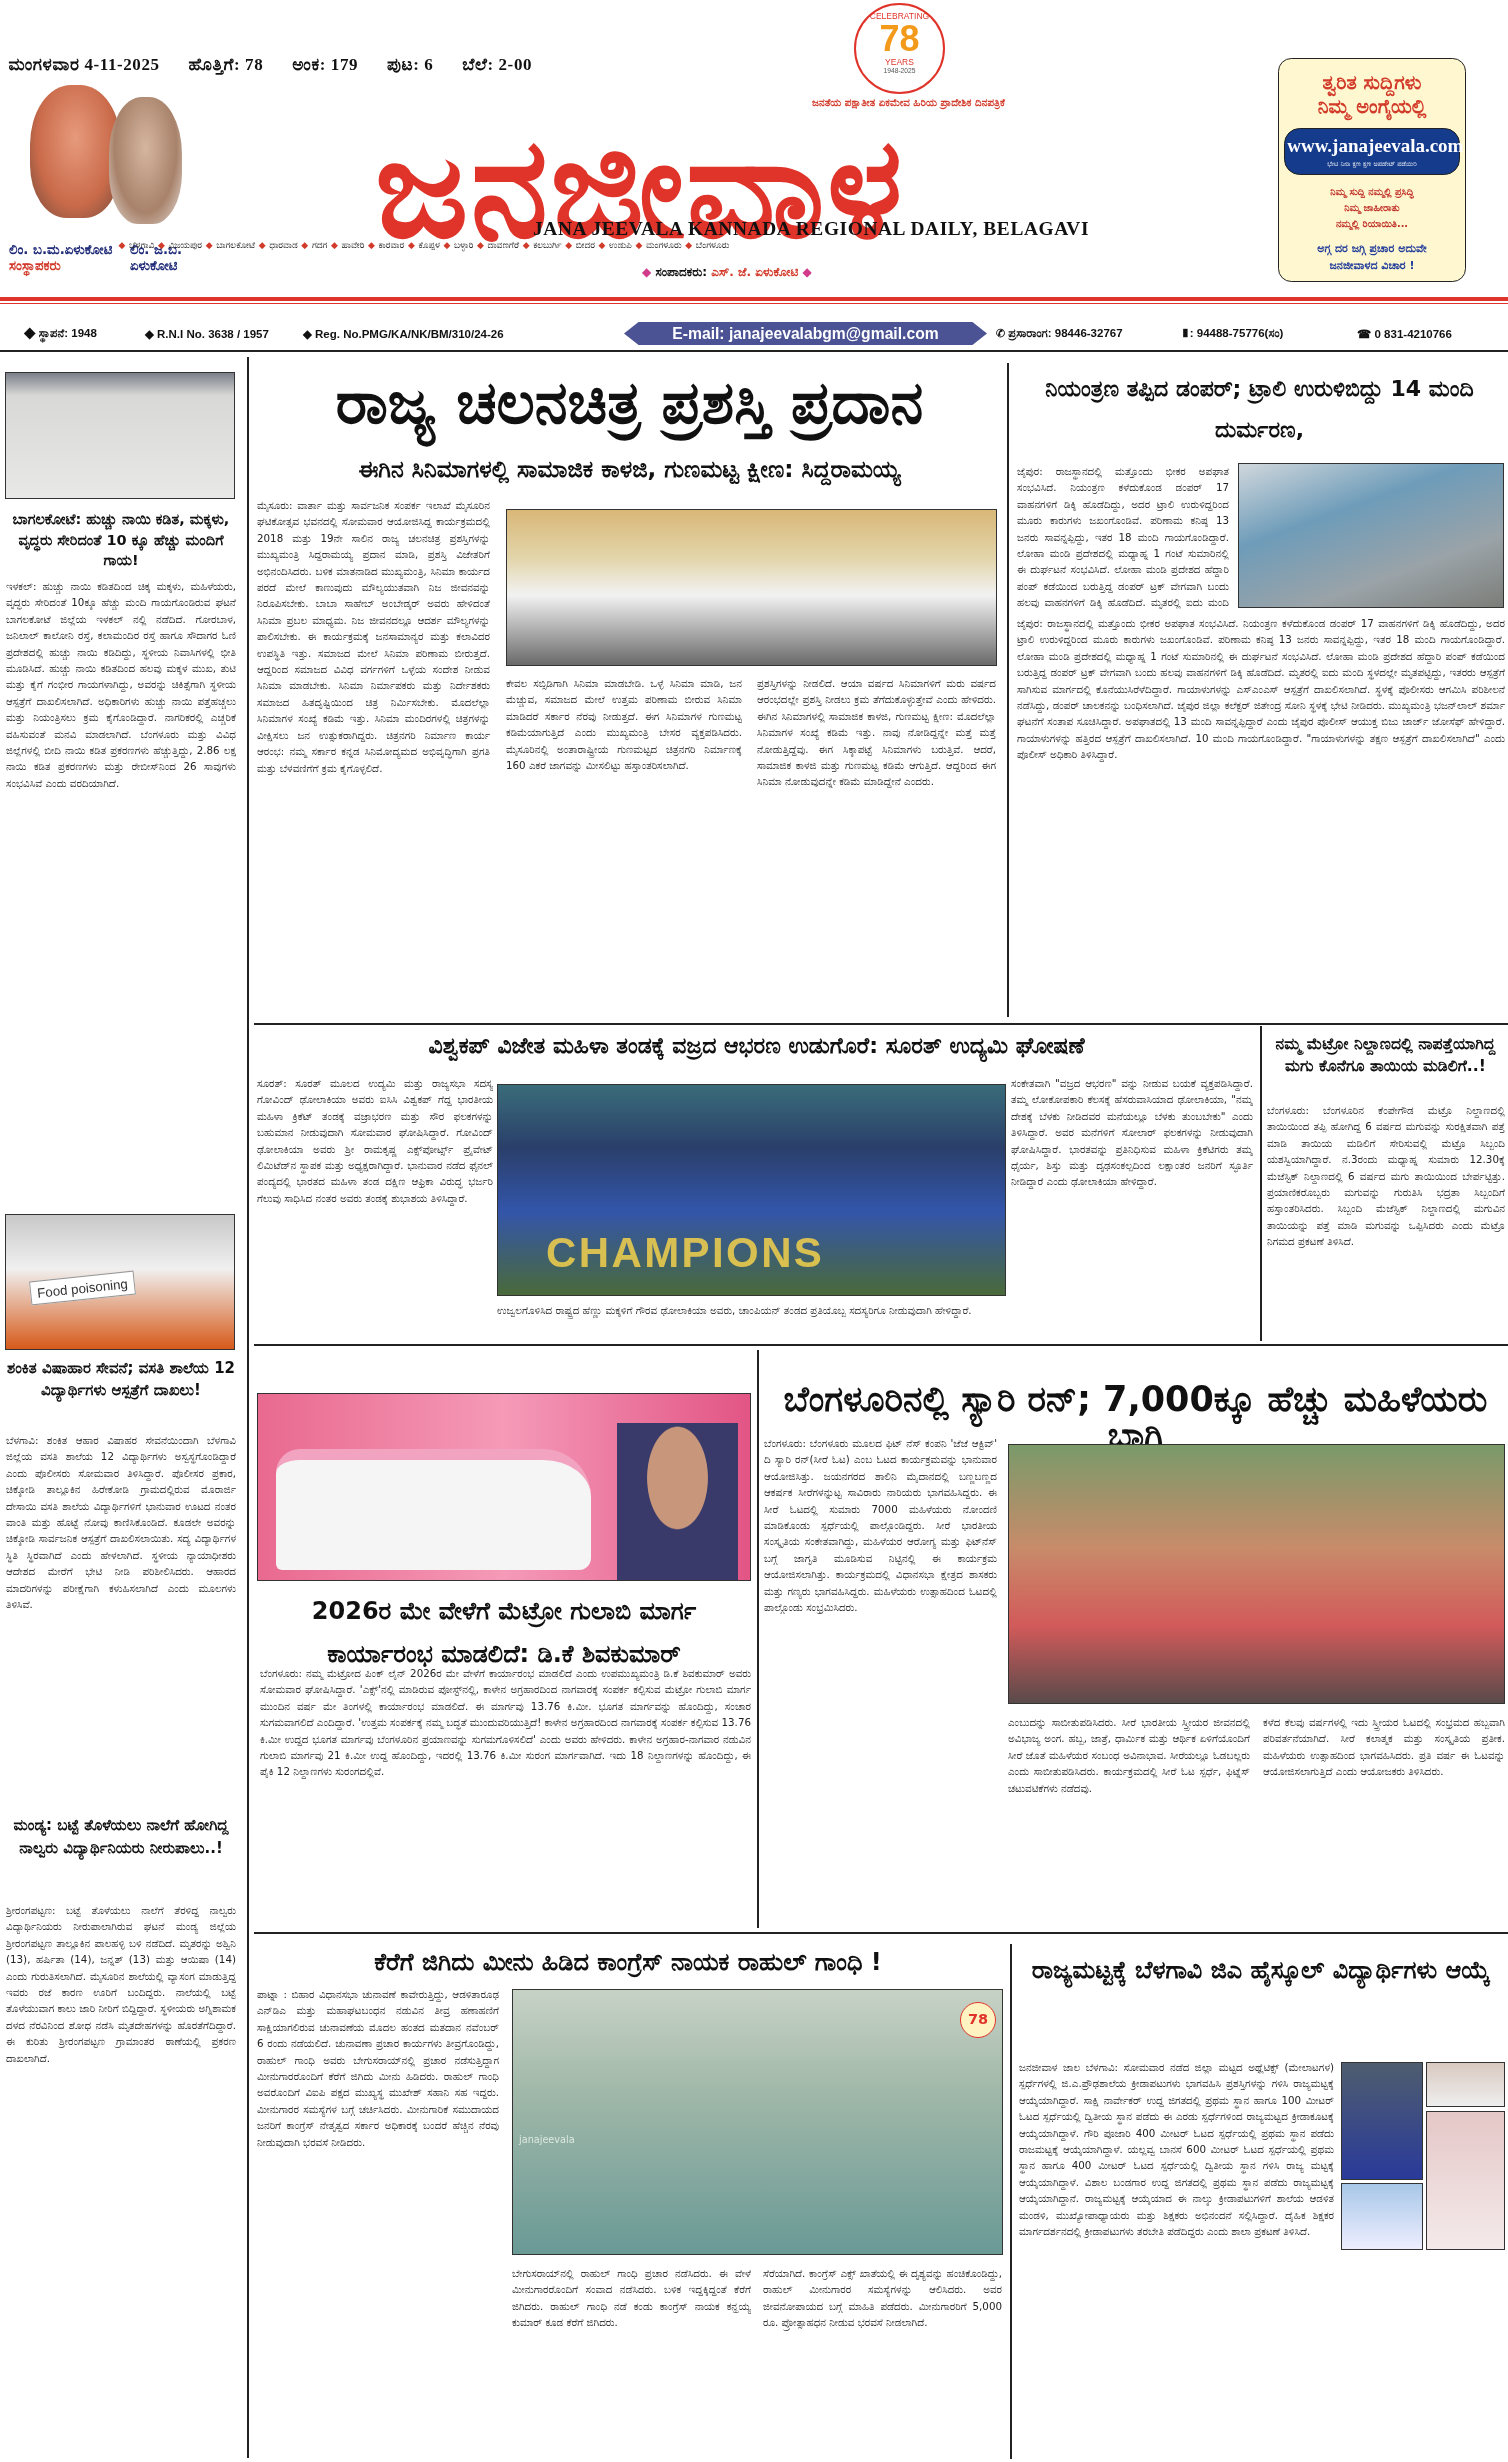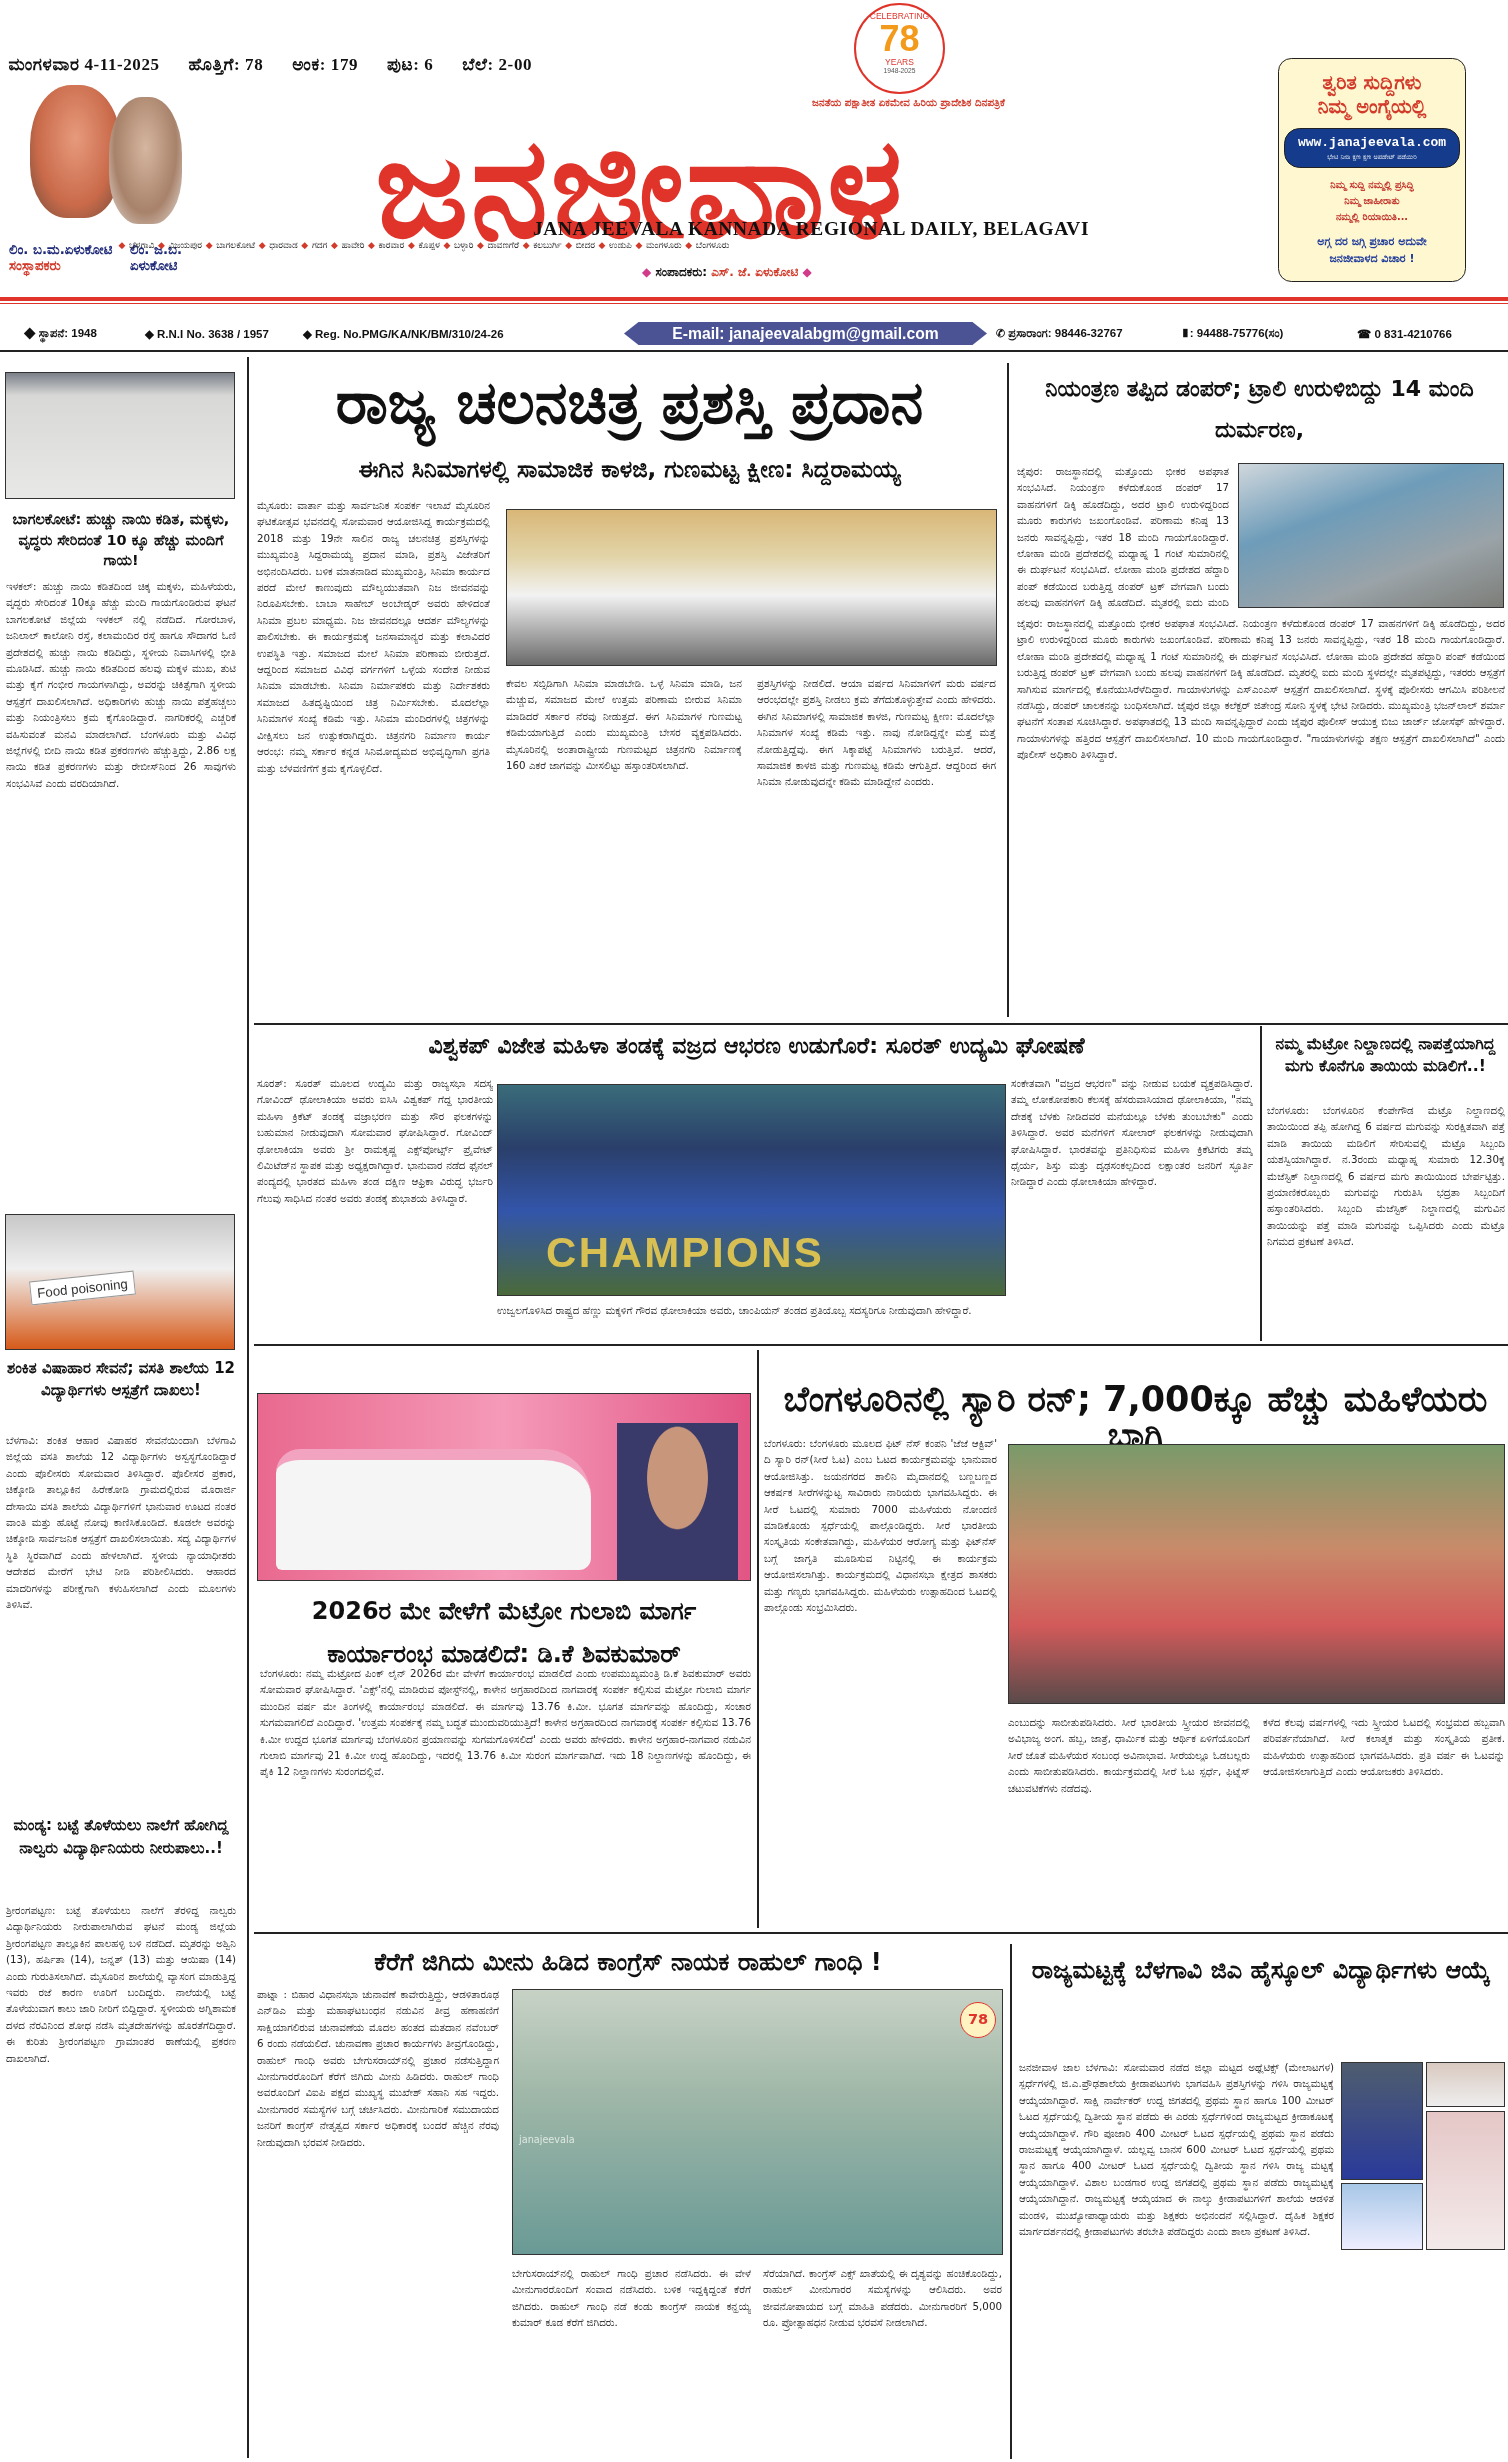--- a/index.html
+++ b/index.html
@@ -24,7 +24,7 @@
 .adbox{left:1278px;top:58px;width:188px;height:224px;border:1.8px solid #222;border-radius:13.3px;background:#fef7cf;text-align:center;padding-top:12px}
 .adbox .a1{font-size:19.4px;font-weight:bold;color:#d23a2a;line-height:1.25}
 .adbox .web{margin:8.5px 4.8px;background:#143b8c;color:#fff;border-radius:15.7px;padding:6px 2.4px;border:1.8px solid #222}
-.adbox .web b{font-family:Liberation Mono, monospace;font-size:13px;display:block}
+.adbox .web b{font-family:Liberation Serif, serif;font-size:19px;display:block}
 .adbox .web small{font-size:6.7px}
 .adbox .a2{font-size:9.7px;font-weight:bold;color:#c0302a;line-height:1.7}
 .adbox .a3{font-size:11px;font-weight:bold;color:#1e3a9a;margin-top:8.5px;line-height:1.5}

